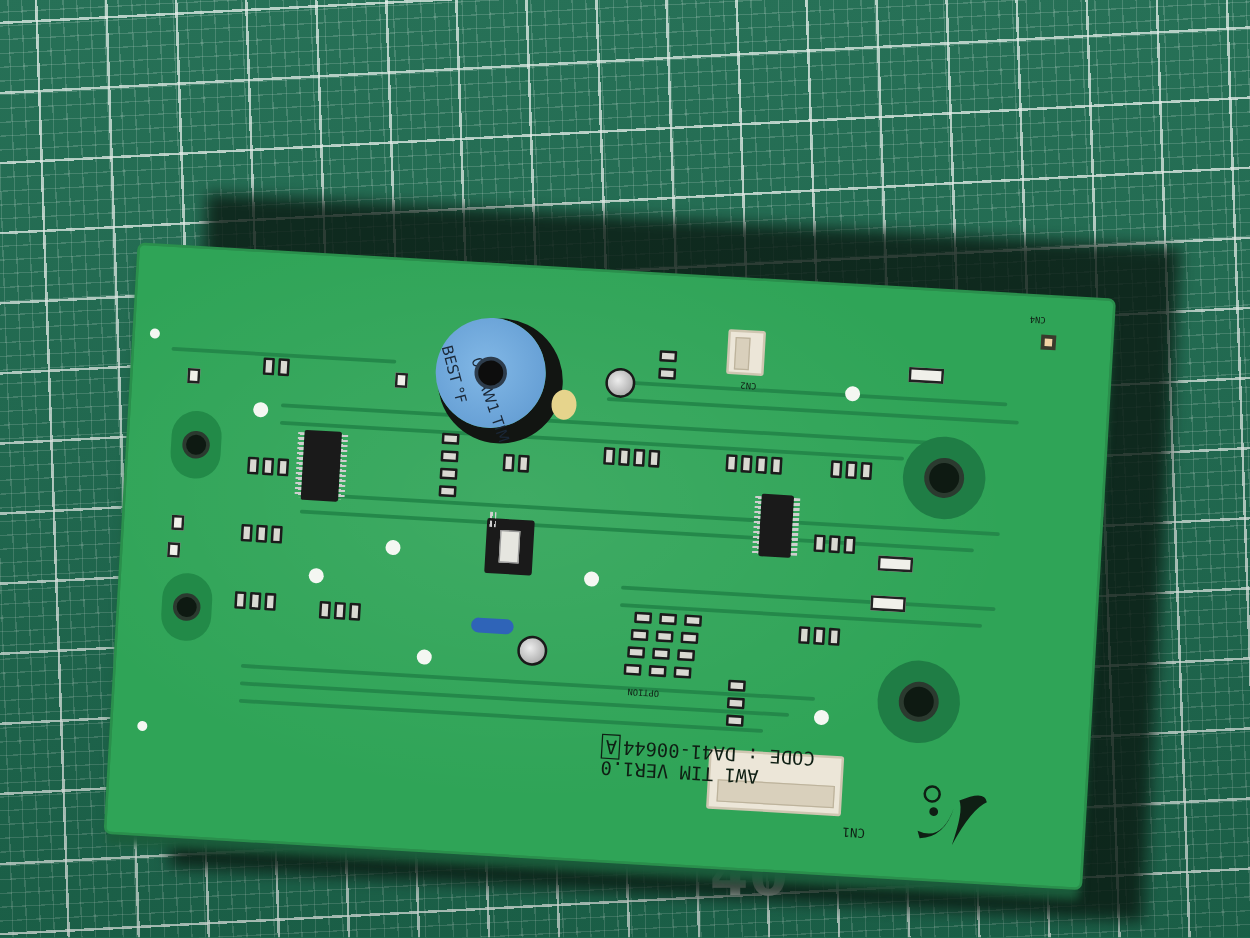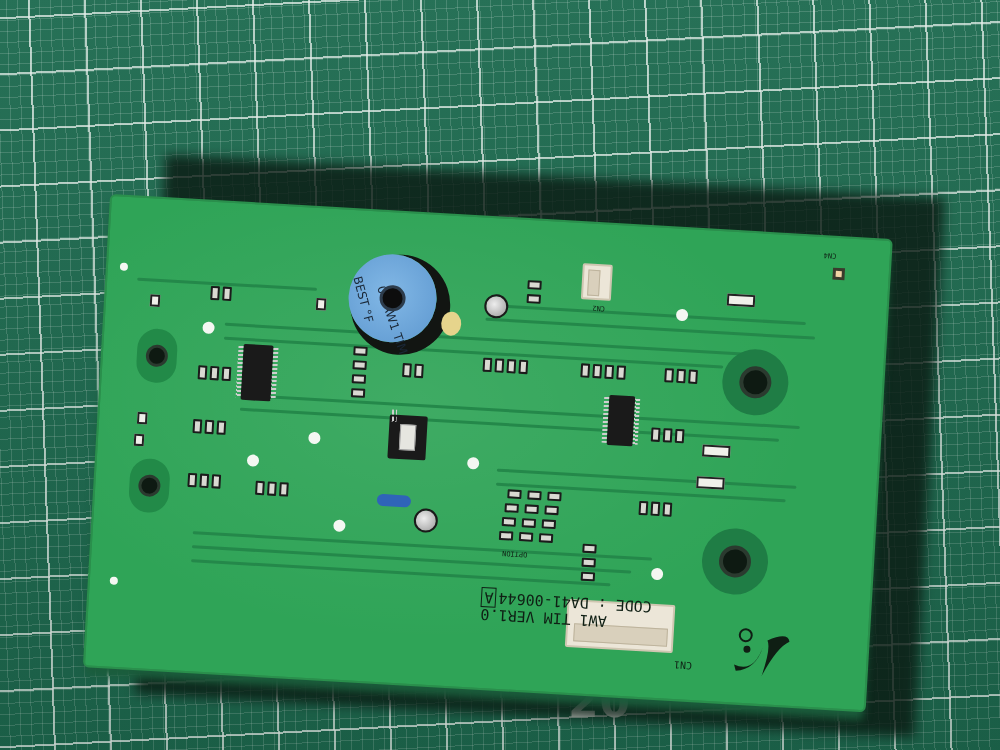--- a/index.html
+++ b/index.html
@@ -152,7 +152,7 @@
 <body>
 
 <div class="mat"></div>
-<div class="mat-number">20</div>
+<div class="mat-number">40</div>
 
 <div class="board-shadow"></div>
 

